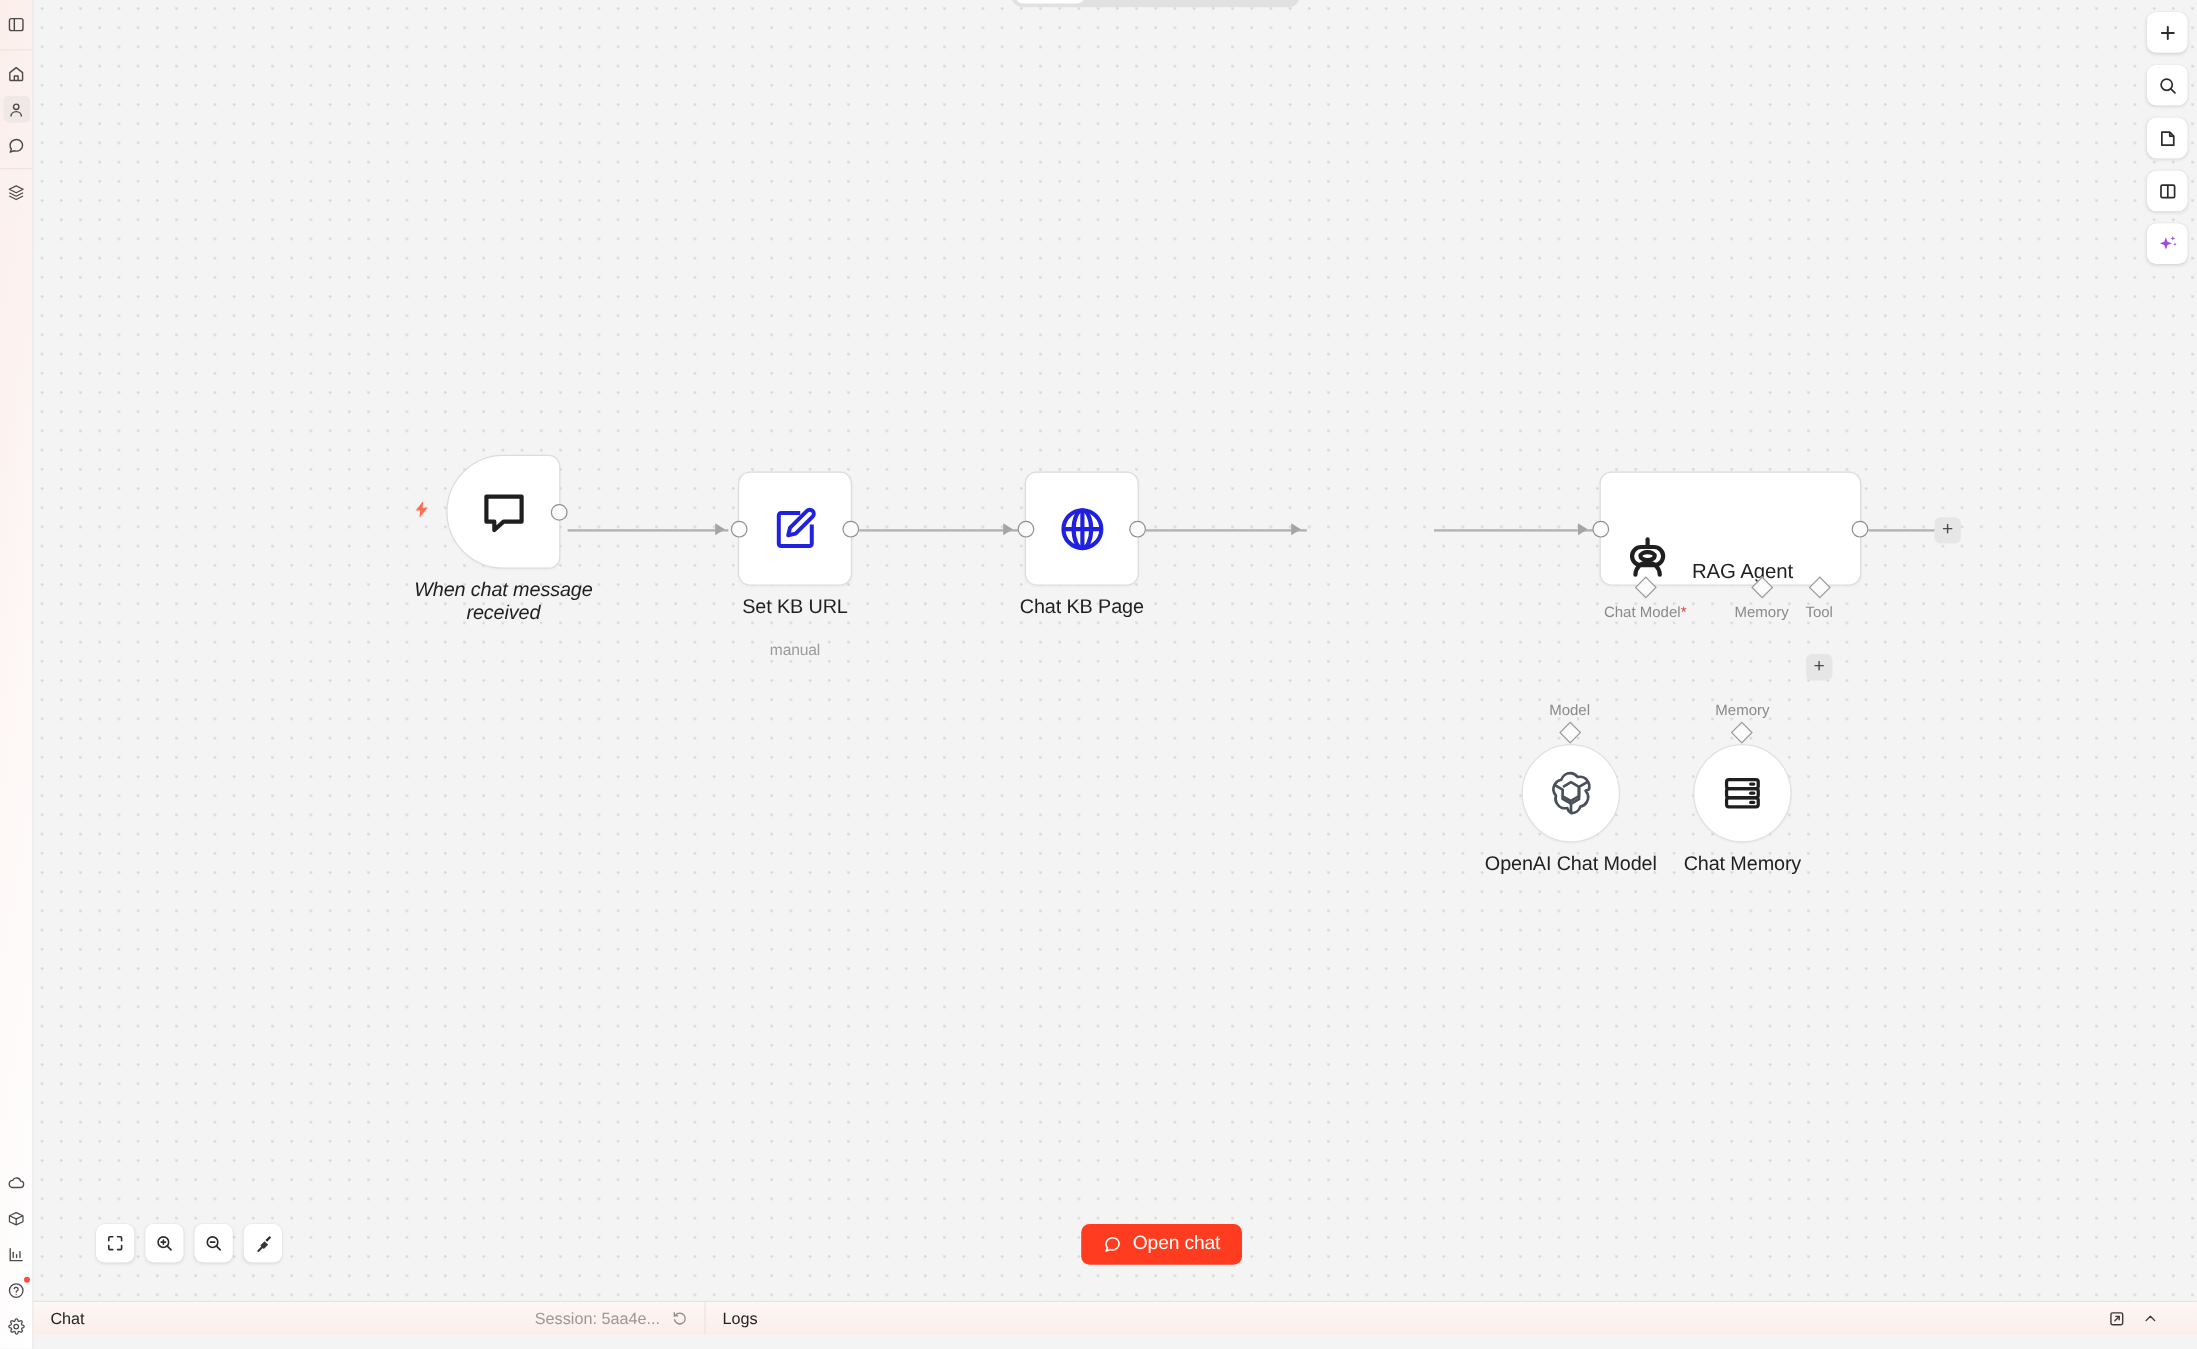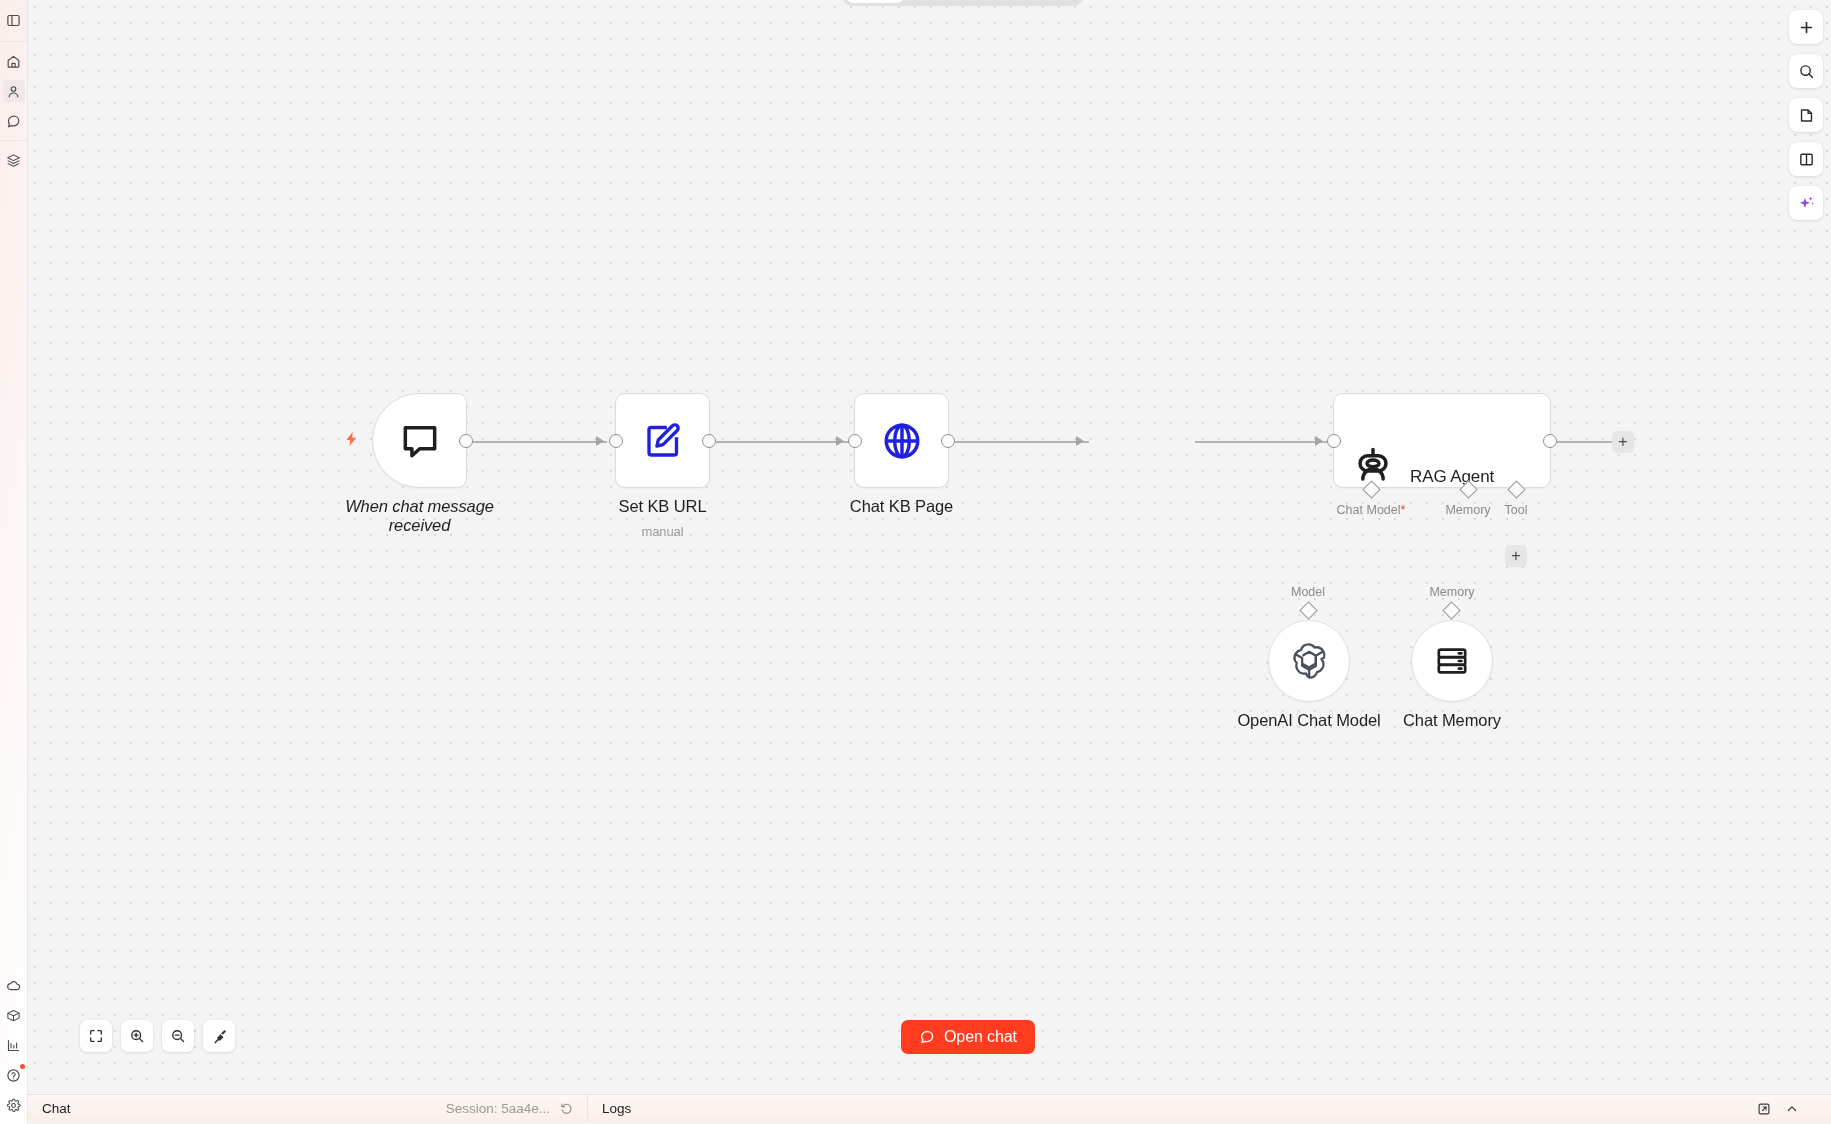--- a/index.html
+++ b/index.html
@@ -426,7 +426,7 @@
       <path d="M1488 500 L1488 545" stroke="#b9b9b9" stroke-width="2" fill="none"></path>
     </svg>
 
-    <div class="node trigger" style="left:344px; top:393px; width:95px; height:95px;font-style:italic;">
+    <div class="node trigger" style="left:344px; top:379px; width:95px; height:95px;font-style:italic;">
       <span class="trigger-bolt">
         <svg width="17" height="22" viewBox="0 0 24 24" fill="#ff6d4d">
           <path d="M13.6 2 4.8 13.4h5.3L9.2 22l9.4-11.8h-5.6z"></path>

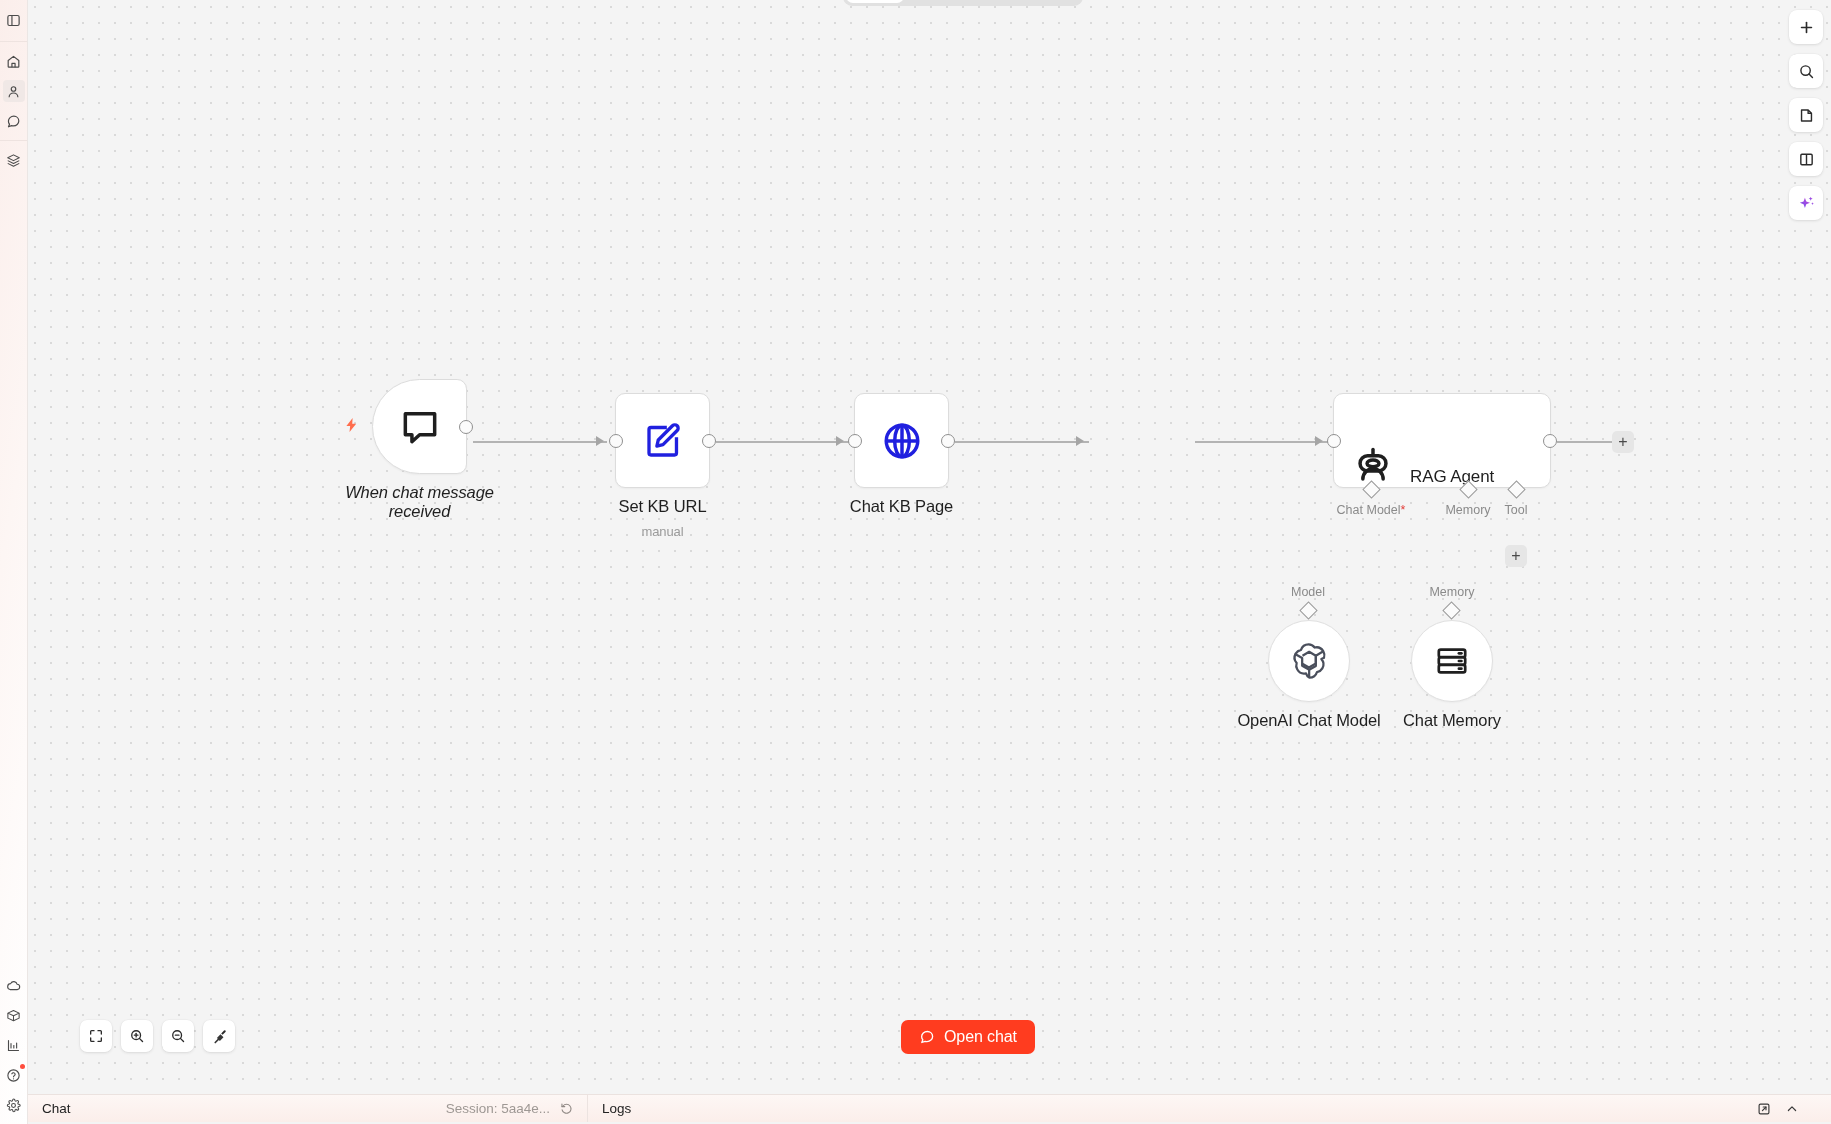--- a/index.html
+++ b/index.html
@@ -140,7 +140,7 @@
     display: block;
     font-size: 13px;
     color: #9b9b9b;
-    margin-top: 8px;
+    margin-top: 18px;
   }
   .node-inline-label {
     font-size: 17px;

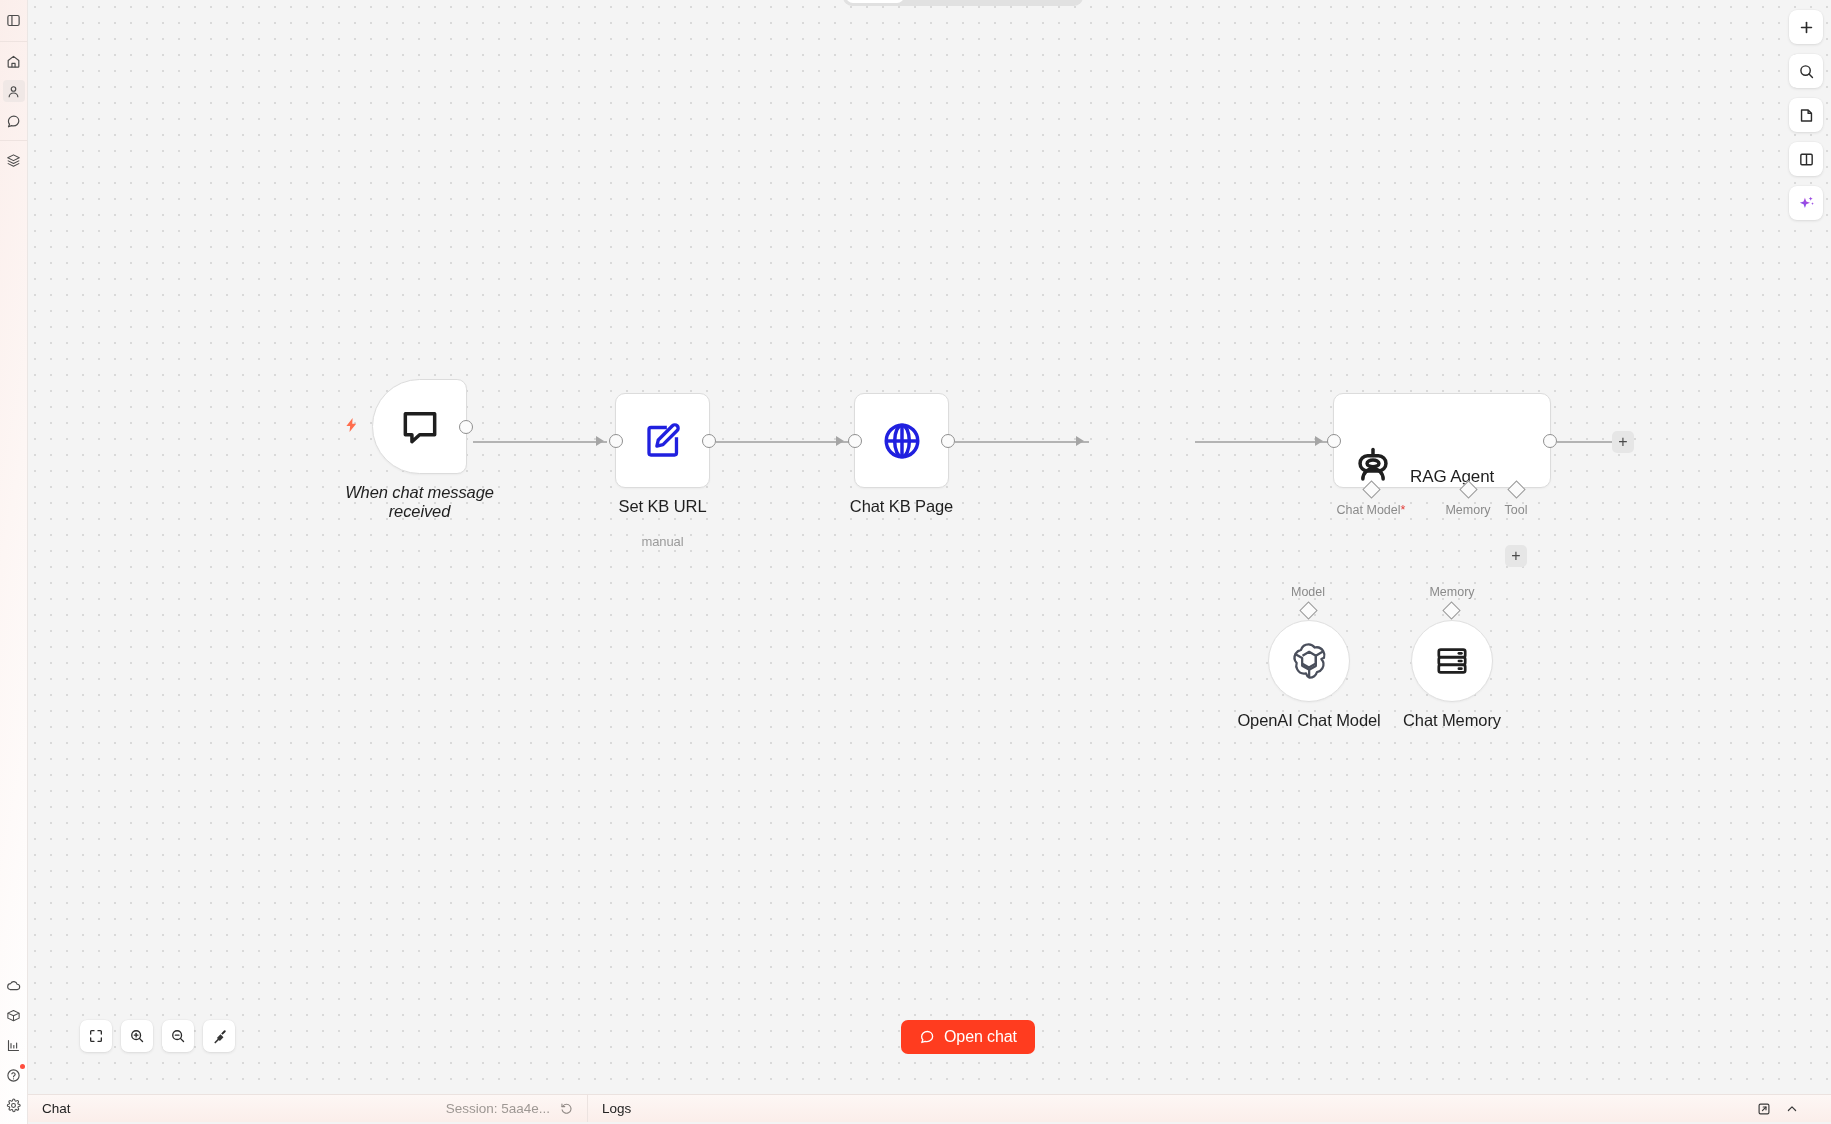--- a/index.html
+++ b/index.html
@@ -281,7 +281,7 @@
   
   #bottom-bar {
     position: absolute;
-    left: 28px; right: 0; bottom: 2px;
+    left: 28px; right: 0; bottom: 12px;
     height: 28px;
     background: linear-gradient(180deg, #fdf7f5 0%, #fbeeea 100%);
     border-top: 1px solid #ebe2df;

